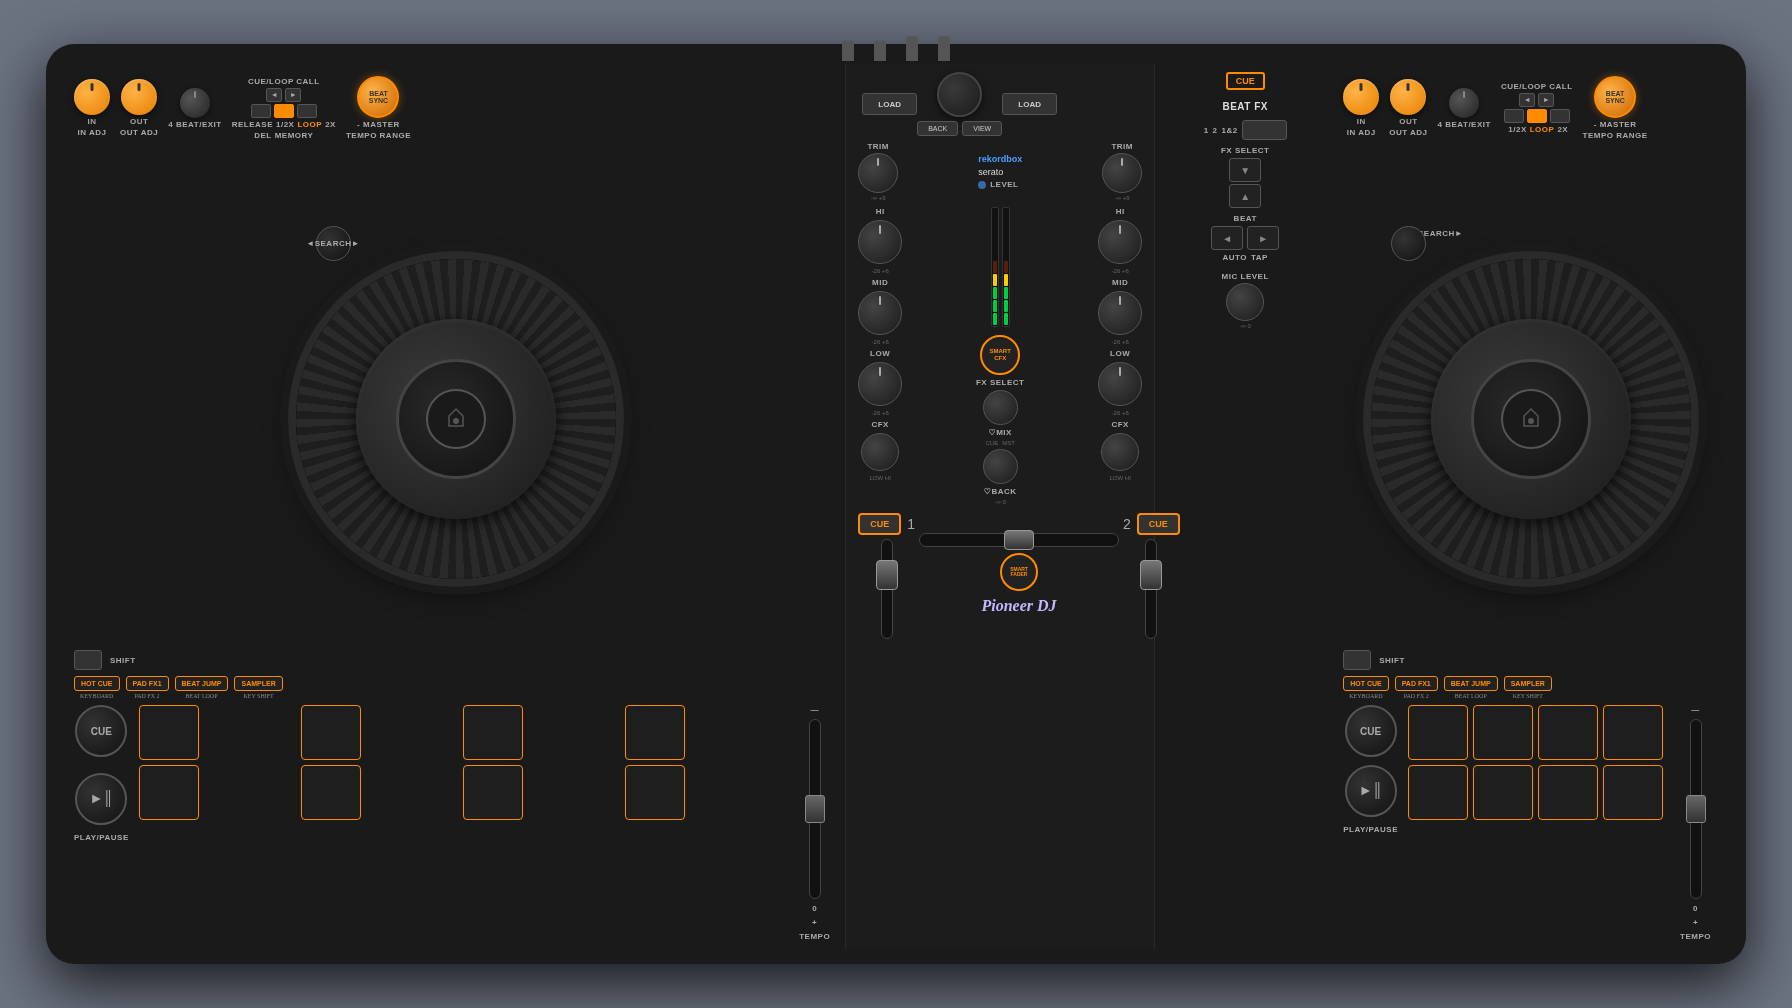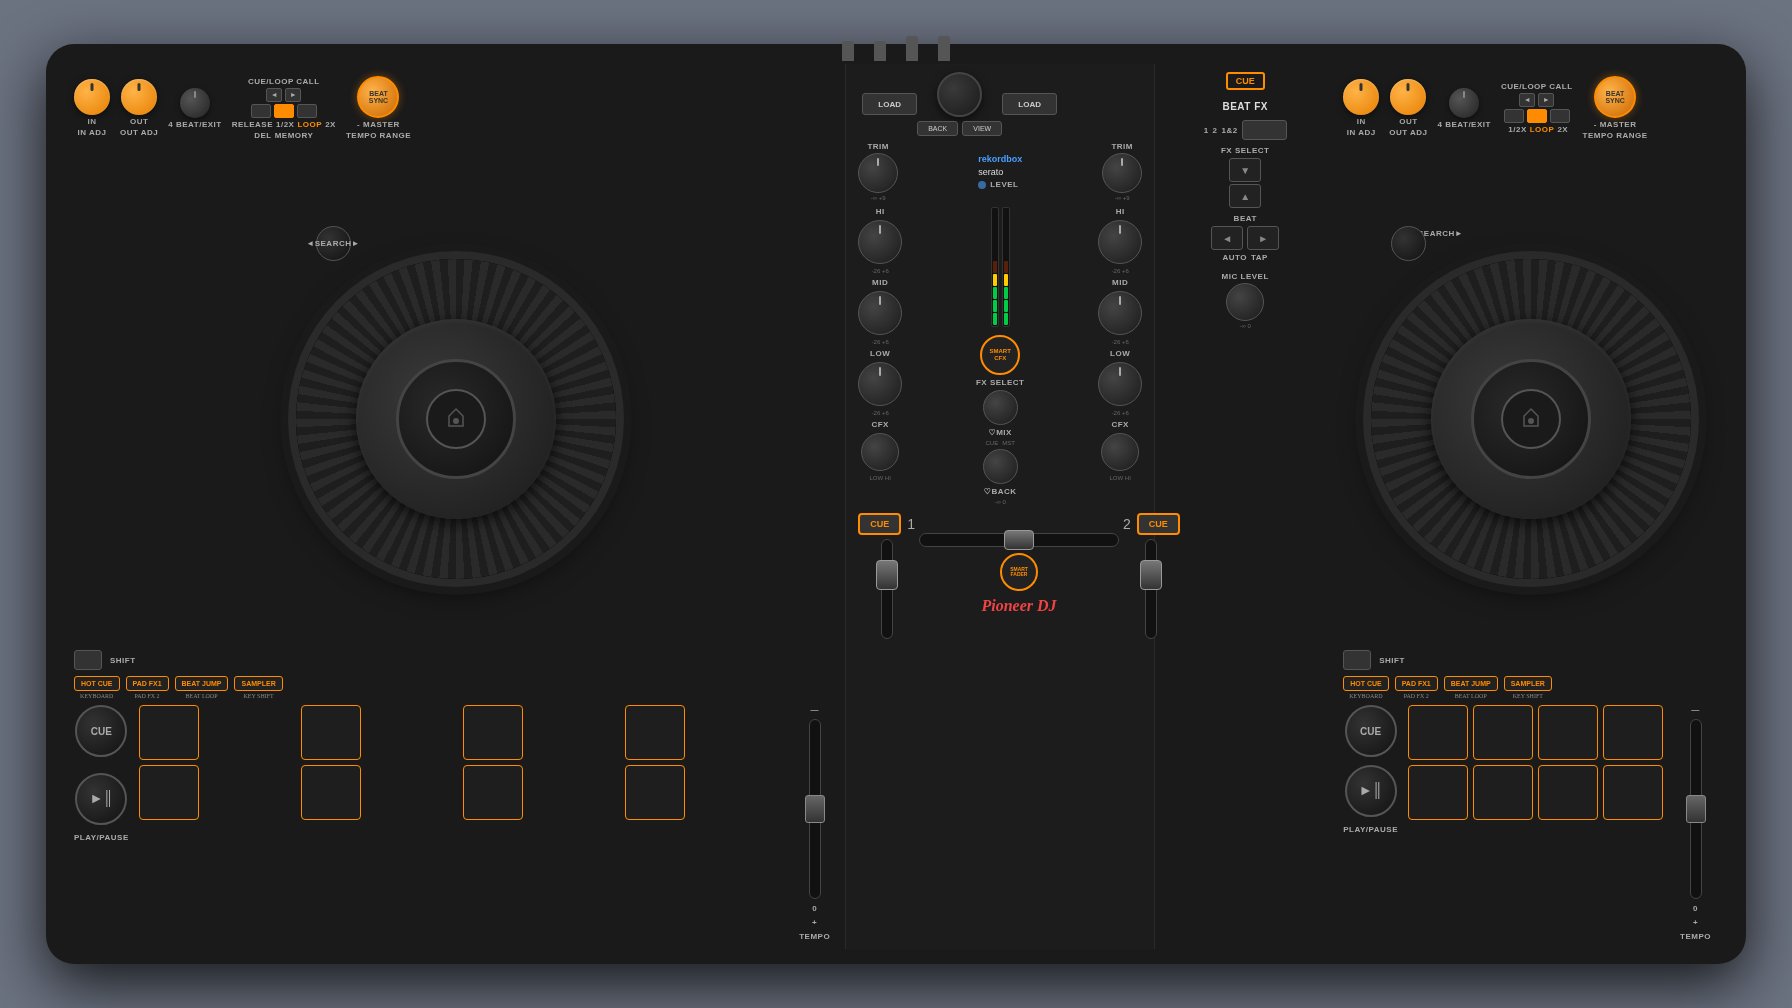--- a/index.html
+++ b/index.html
@@ -932,7 +932,7 @@
               <span style="font-size:5px;font-family:Arial;color:#ff8c00;font-weight:bold;">FADER</span>
             </div>
           </div>
-          <div style="font-size:16px;color:#ef4444;font-family:Georgia,serif;font-style:italic;font-weight:bold;">Pioneer DJ</div>
+          <div style="font-size:16px;color:#c4b5fd;font-family:Georgia,serif;font-style:italic;font-weight:bold;">Pioneer DJ</div>
         </div>
 
         <div style="display:flex;flex-direction:column;align-items:center;gap:4px;">

